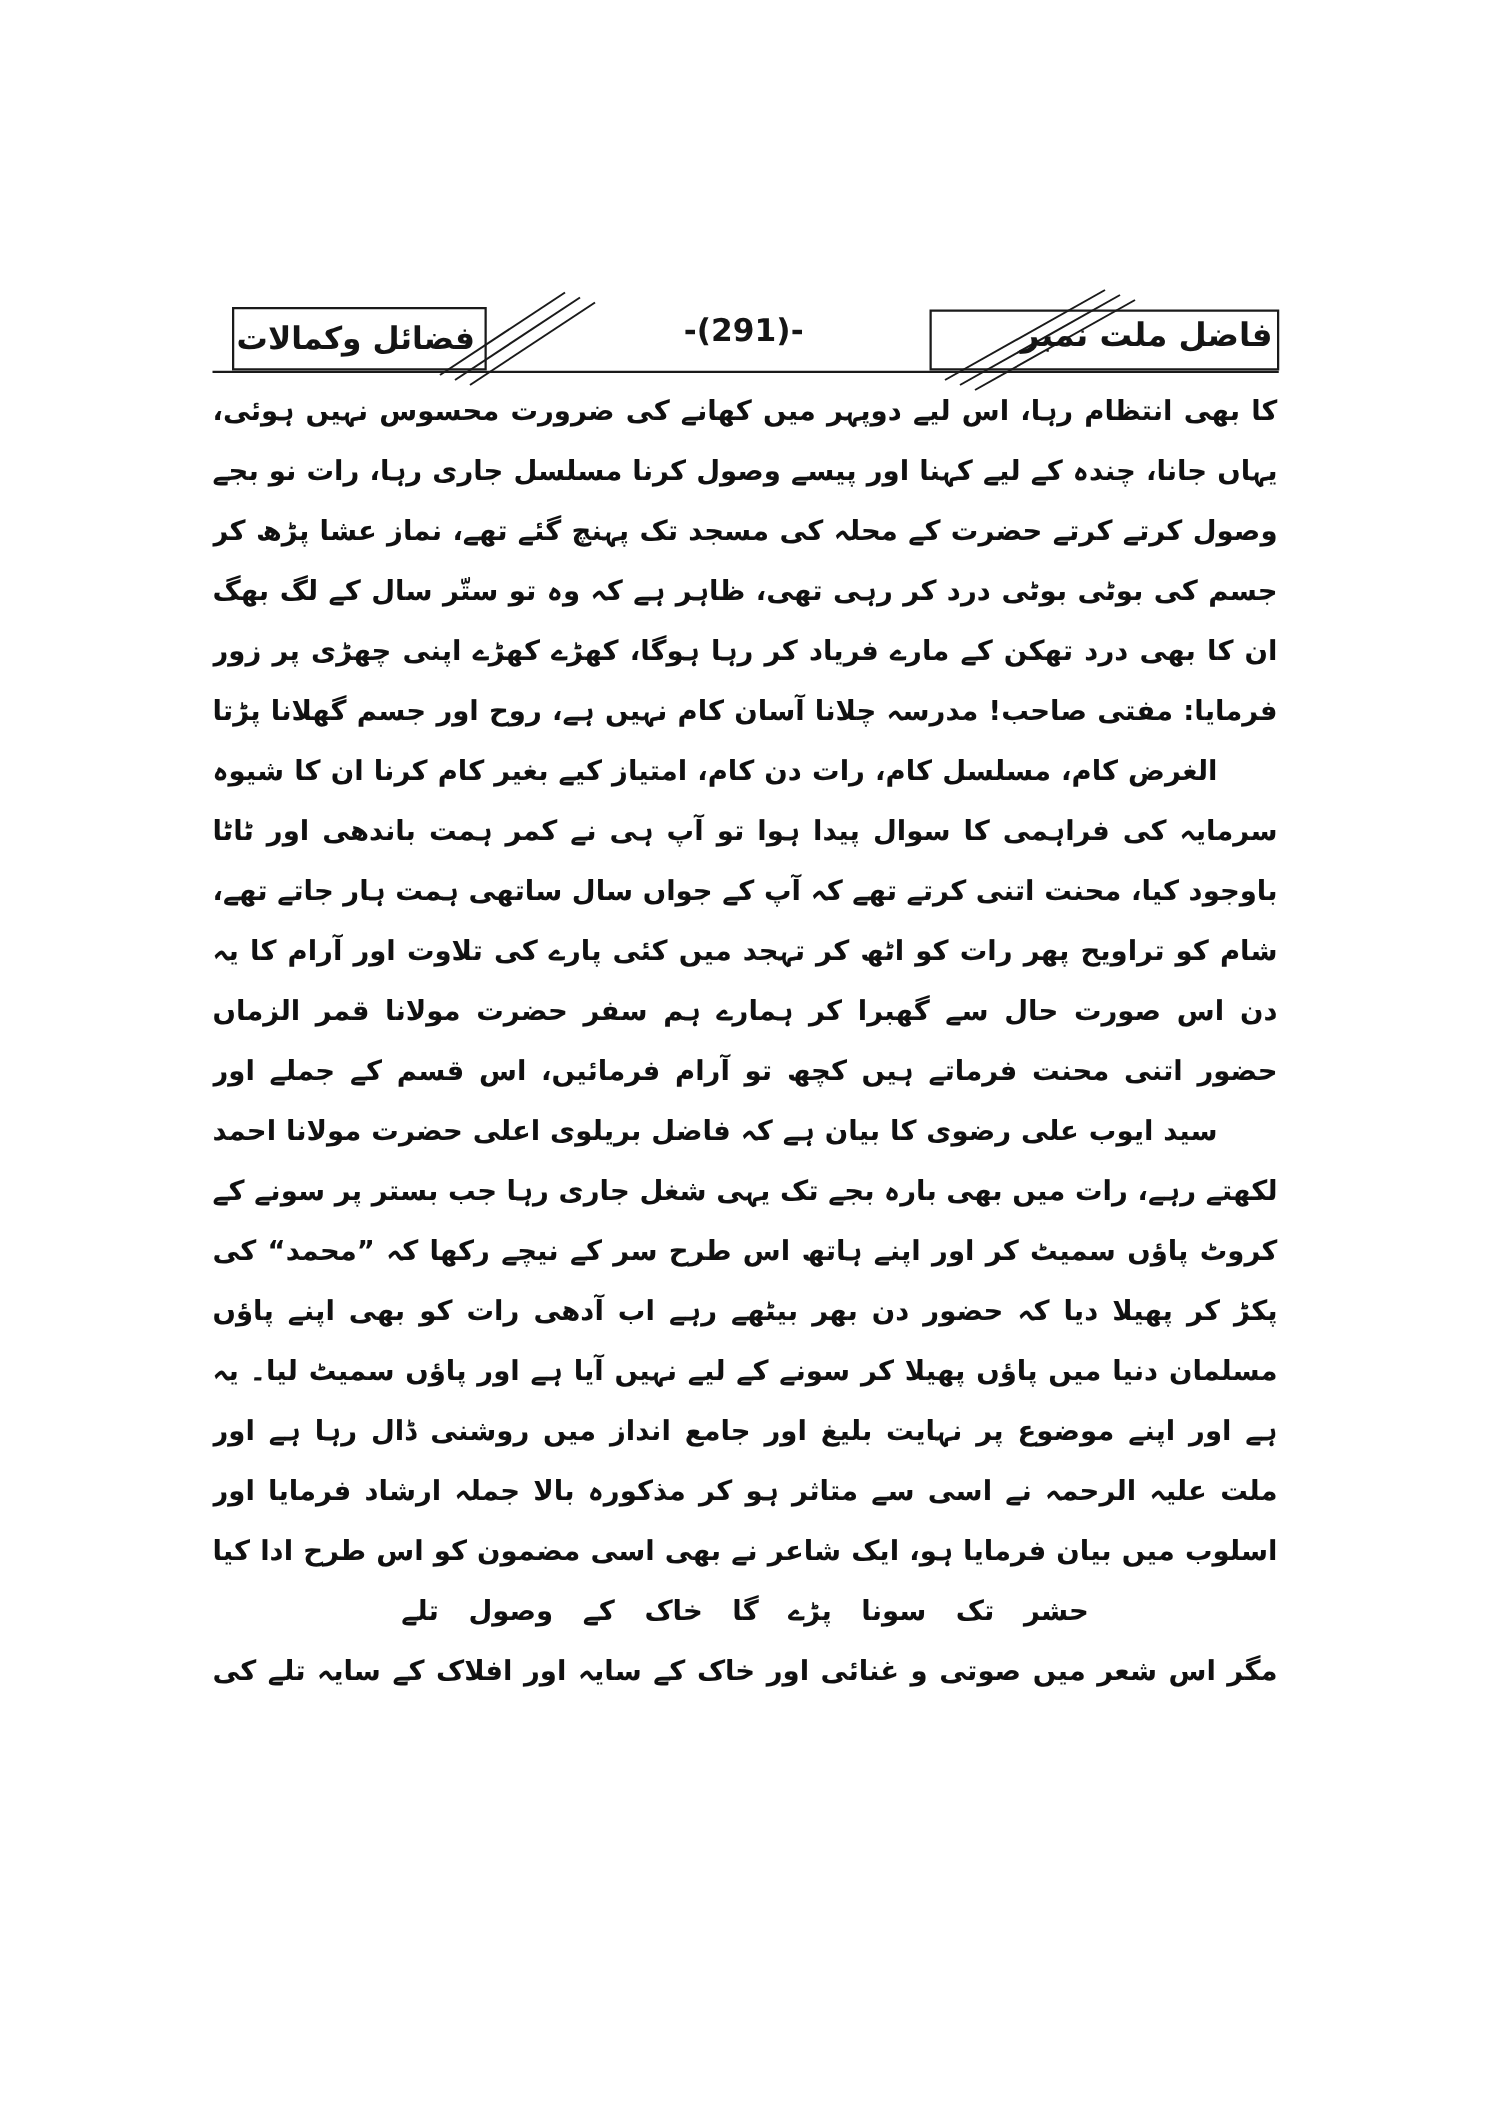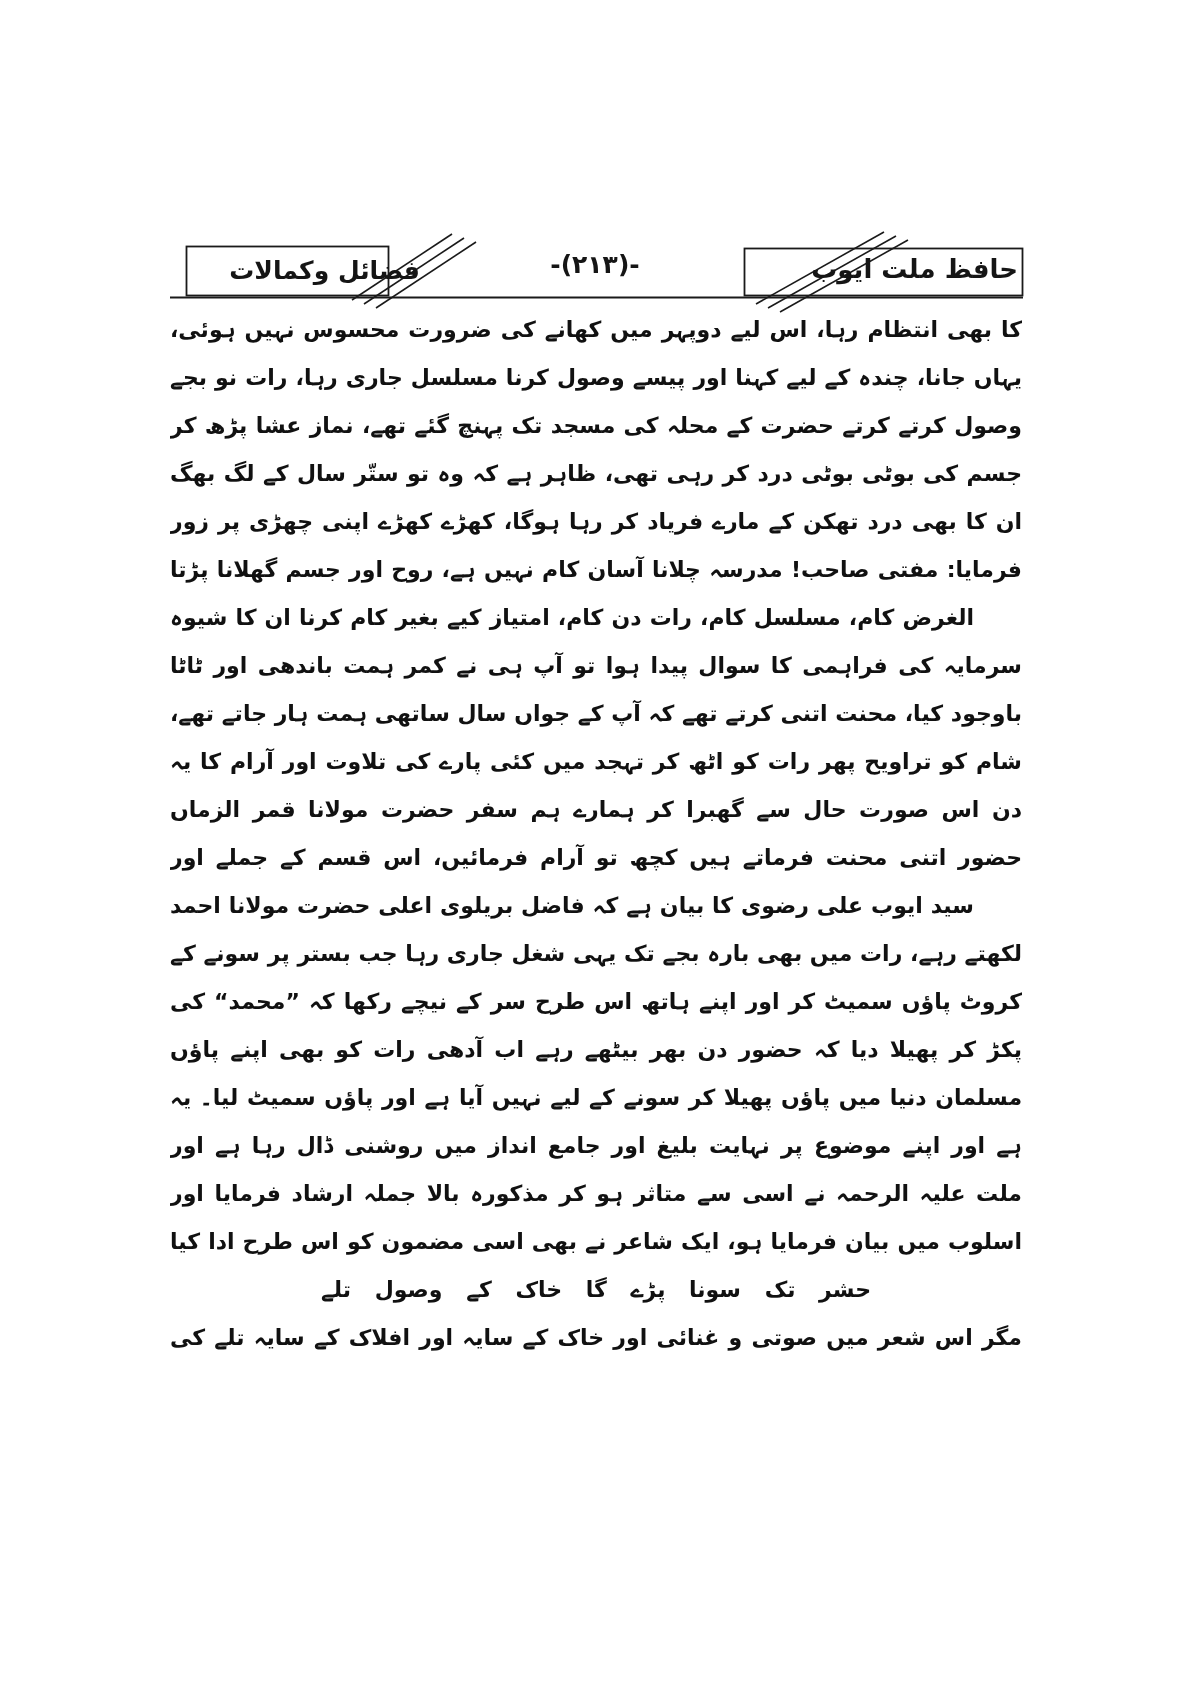--- a/index.html
+++ b/index.html
@@ -21,7 +21,7 @@
     direction:rtl;
   }
   .hdr-right{top:254px;left:838px;width:180px;text-align:center;font-size:26px;}
-  .hdr-left{top:256px;left:196px;width:184px;text-align:right;font-size:25px;margin-left:40px;}
+  .hdr-left{top:256px;left:196px;width:184px;text-align:right;font-size:25px;}
   .hdr-page-number{
     top:250px;left:495px;width:200px;text-align:center;
     font-size:25px;font-weight:bold;direction:ltr;

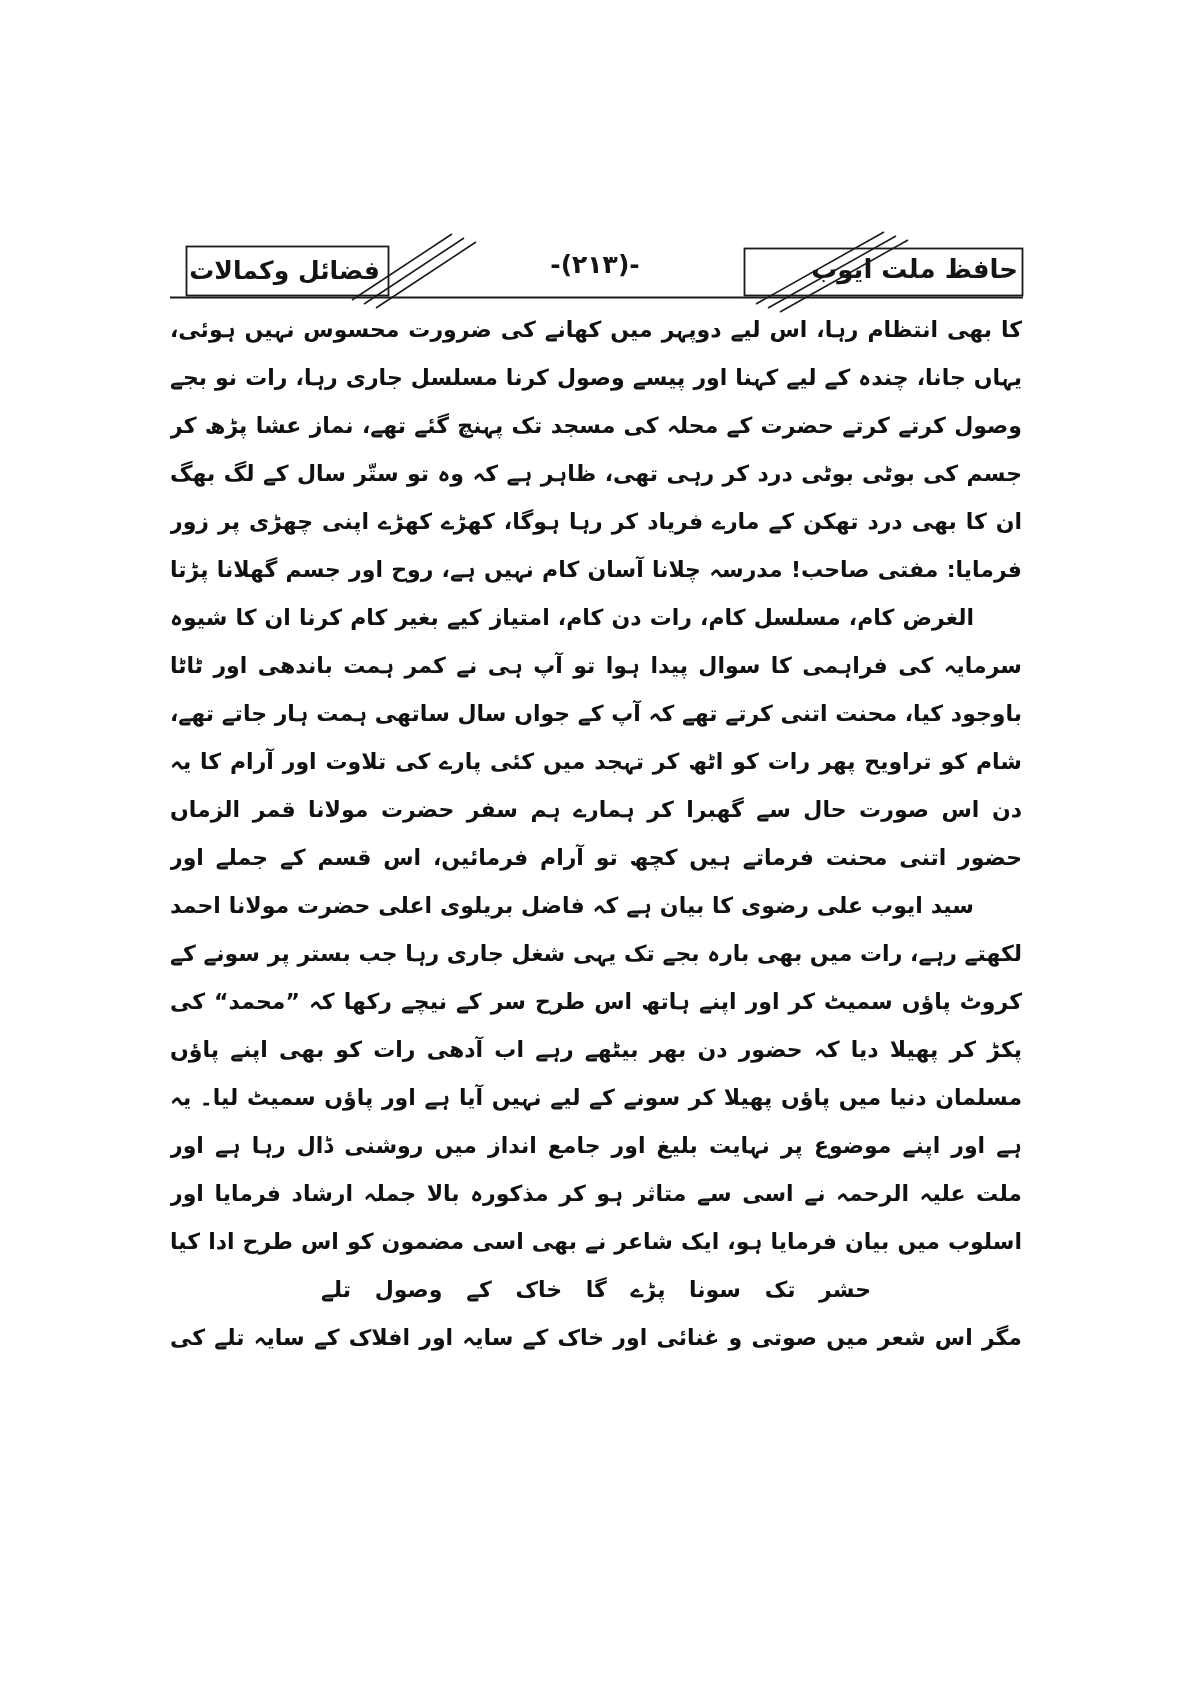--- a/index.html
+++ b/index.html
@@ -73,7 +73,7 @@
   </svg>
 
   <div class="hdr-text hdr-right">حافظ ملت ایوب</div>
-  <div class="hdr-text hdr-page-number">-(۲۱۳)-</div>
+  <div class="hdr-text hdr-page-number">-(291)-</div>
   <div class="hdr-text hdr-left">فضائل وکمالات</div>
 
   <div class="body-text">

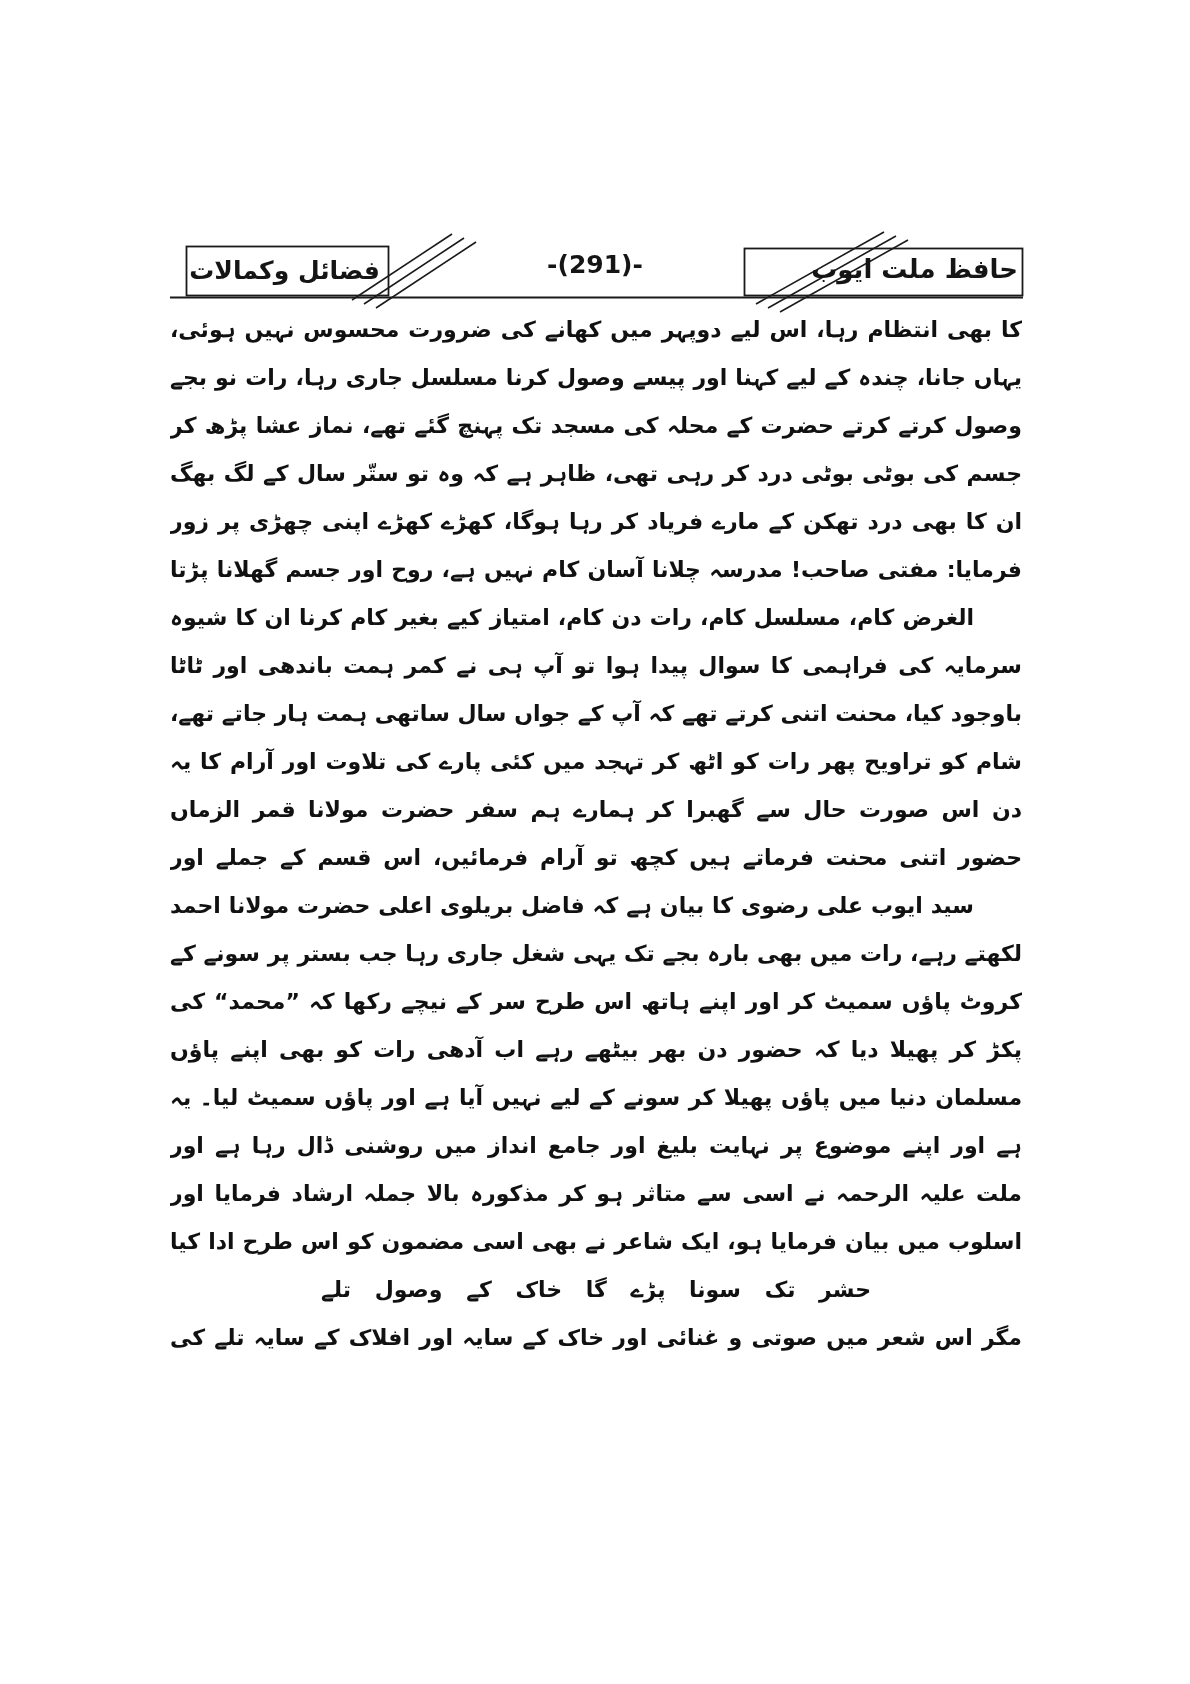--- a/index.html
+++ b/index.html
@@ -72,7 +72,7 @@
     <line x1="170" y1="79.5" x2="1023" y2="79.5" stroke="#1a1a1a" stroke-width="1.8"></line>
   </svg>
 
-  <div class="hdr-text hdr-right">حافظ ملت ایوب</div>
+  <div class="hdr-text hdr-right">فاضل ملت نمبر</div>
   <div class="hdr-text hdr-page-number">-(291)-</div>
   <div class="hdr-text hdr-left">فضائل وکمالات</div>
 

